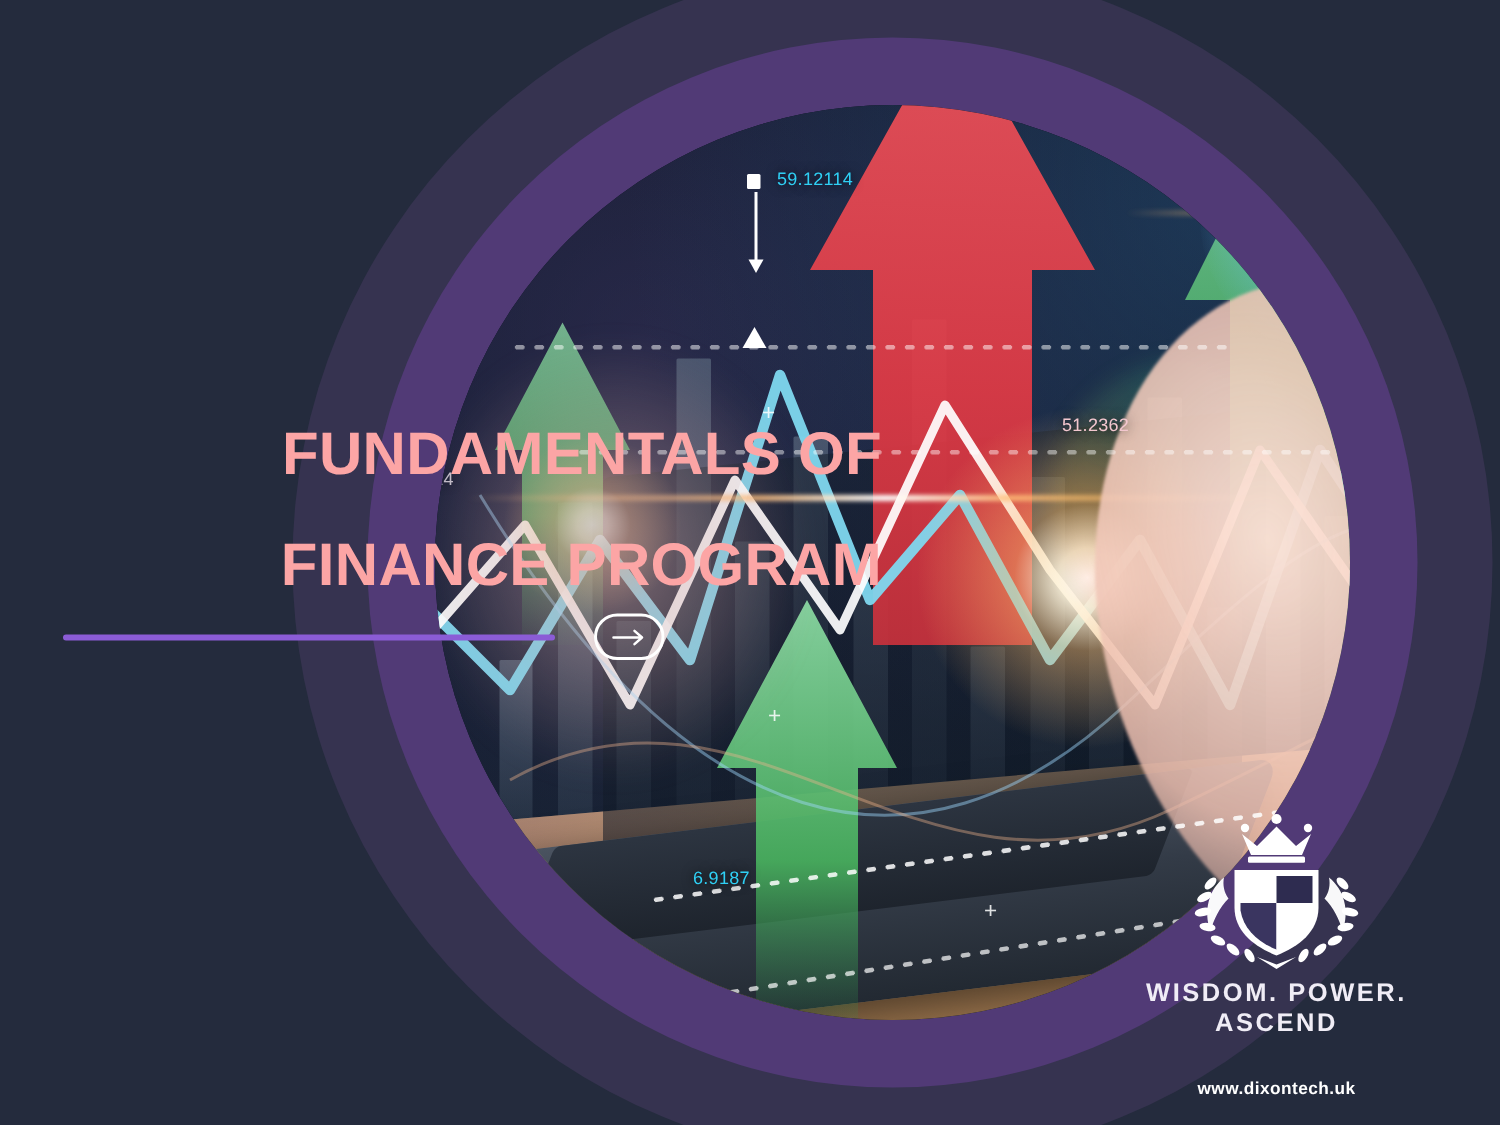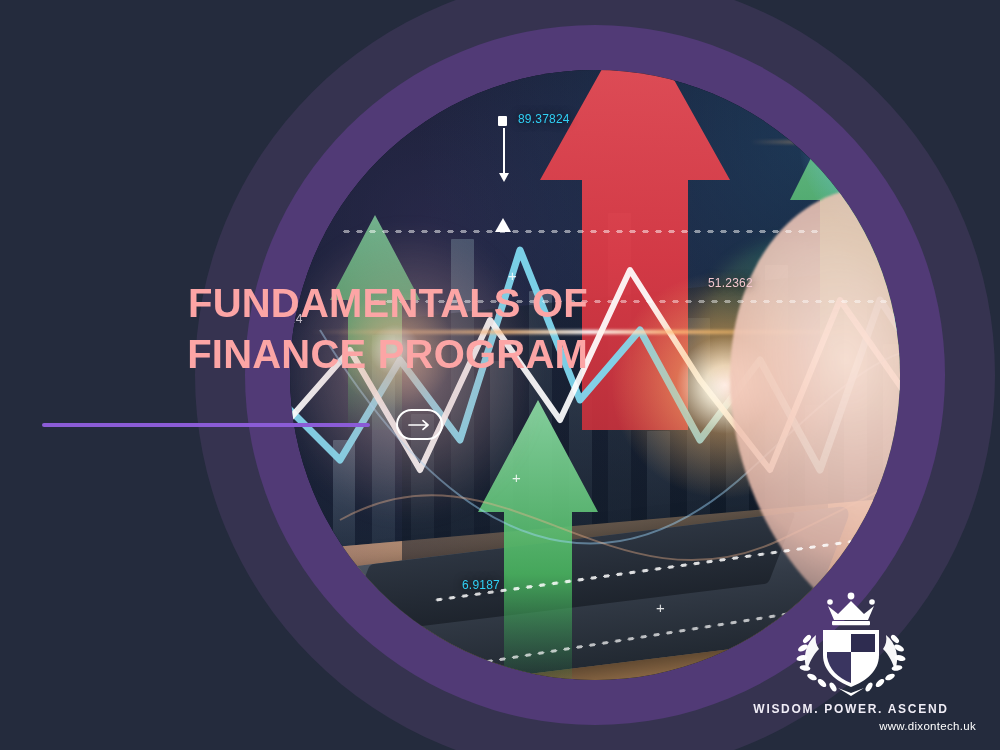--- a/index.html
+++ b/index.html
@@ -373,7 +373,7 @@
       <div class="marker-arrow-down" style="left:223px; top:128px; height:46px;"></div>
       <div class="marker-tri-up" style="left:215px; top:218px;"></div>
 
-      <div class="datalabel" style="left:238px; top:112px;">89.37824</div>
+      <div class="datalabel" style="left:238px; top:112px;">59.12114</div>
 
       <div class="datalabel" style="left:428px; top:276px; color:#f3c7cf;">51.2362</div>
 

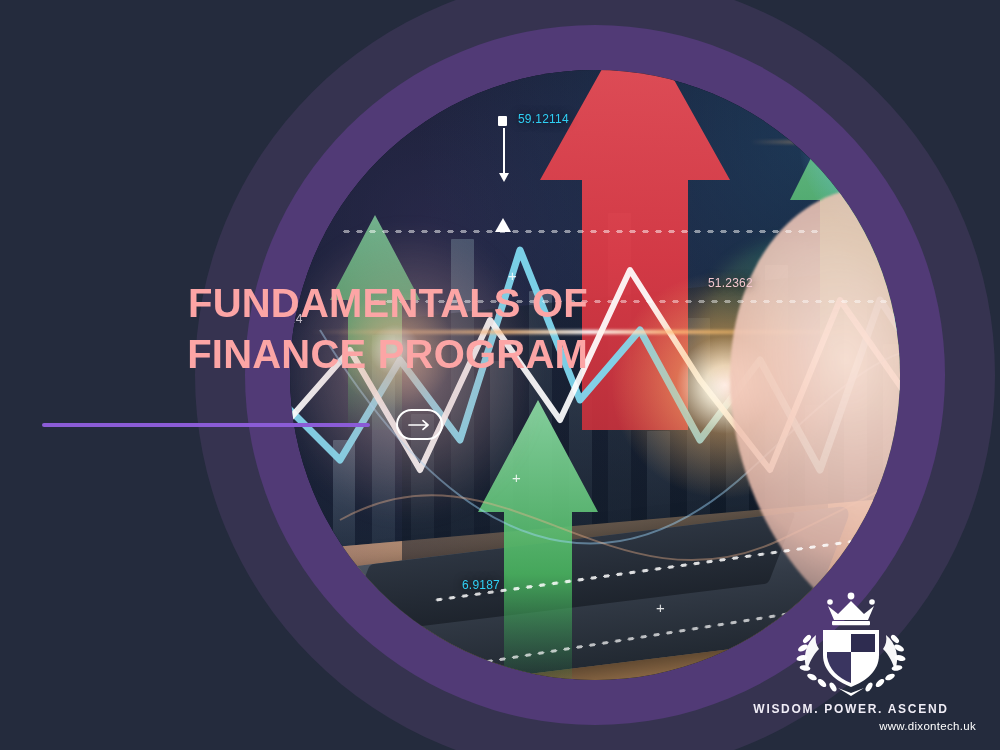--- a/index.html
+++ b/index.html
@@ -207,7 +207,7 @@
     z-index:40;
     text-align:right;
   }
-  .headline .l2{ display:block; }
+  .headline .l2{ display:block;margin-top:23px; }
 
   .rule{
     position:absolute;

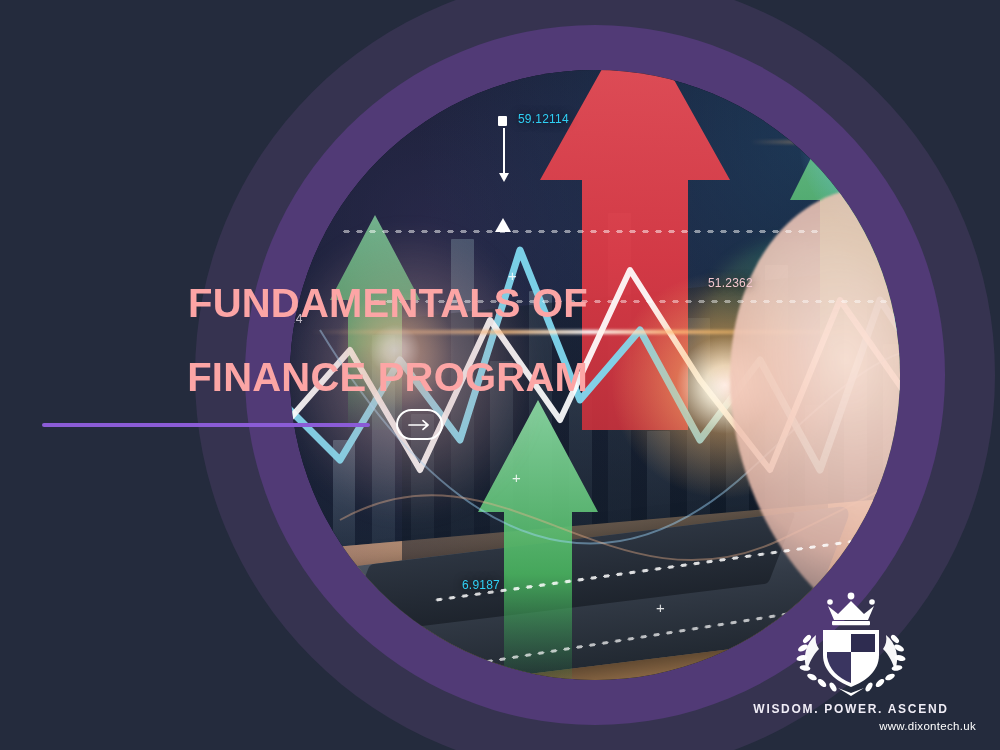--- a/index.html
+++ b/index.html
@@ -248,7 +248,7 @@
     margin-top:2px;
   }
   .brand-tagline{
-    font-size:12px;
+    font-size:17px;
     font-weight:bold;
     letter-spacing:1.7px;
     margin-top:5px;

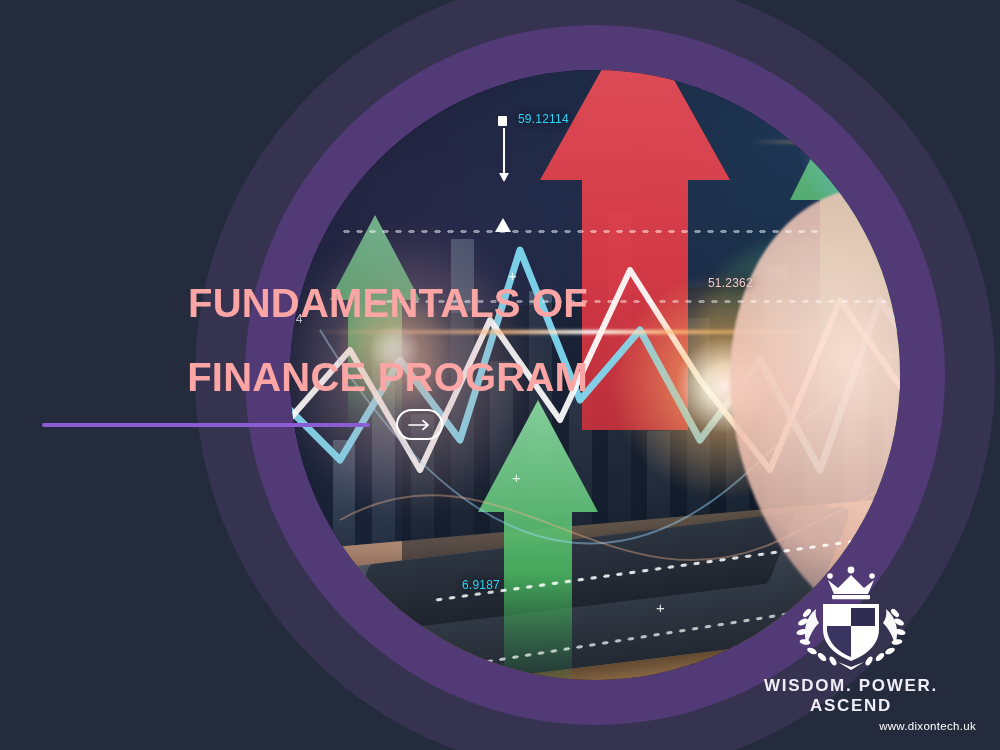--- a/index.html
+++ b/index.html
@@ -256,11 +256,10 @@
   }
   .brand-url{
     font-size:11.5px;
-    font-weight:normal;
+    font-weight:bold;
     letter-spacing:.3px;
-    margin-top:4px;
+    margin-top:28px;
     color:#ffffff;
-    text-align:right;
   }
 </style>
 </head>

